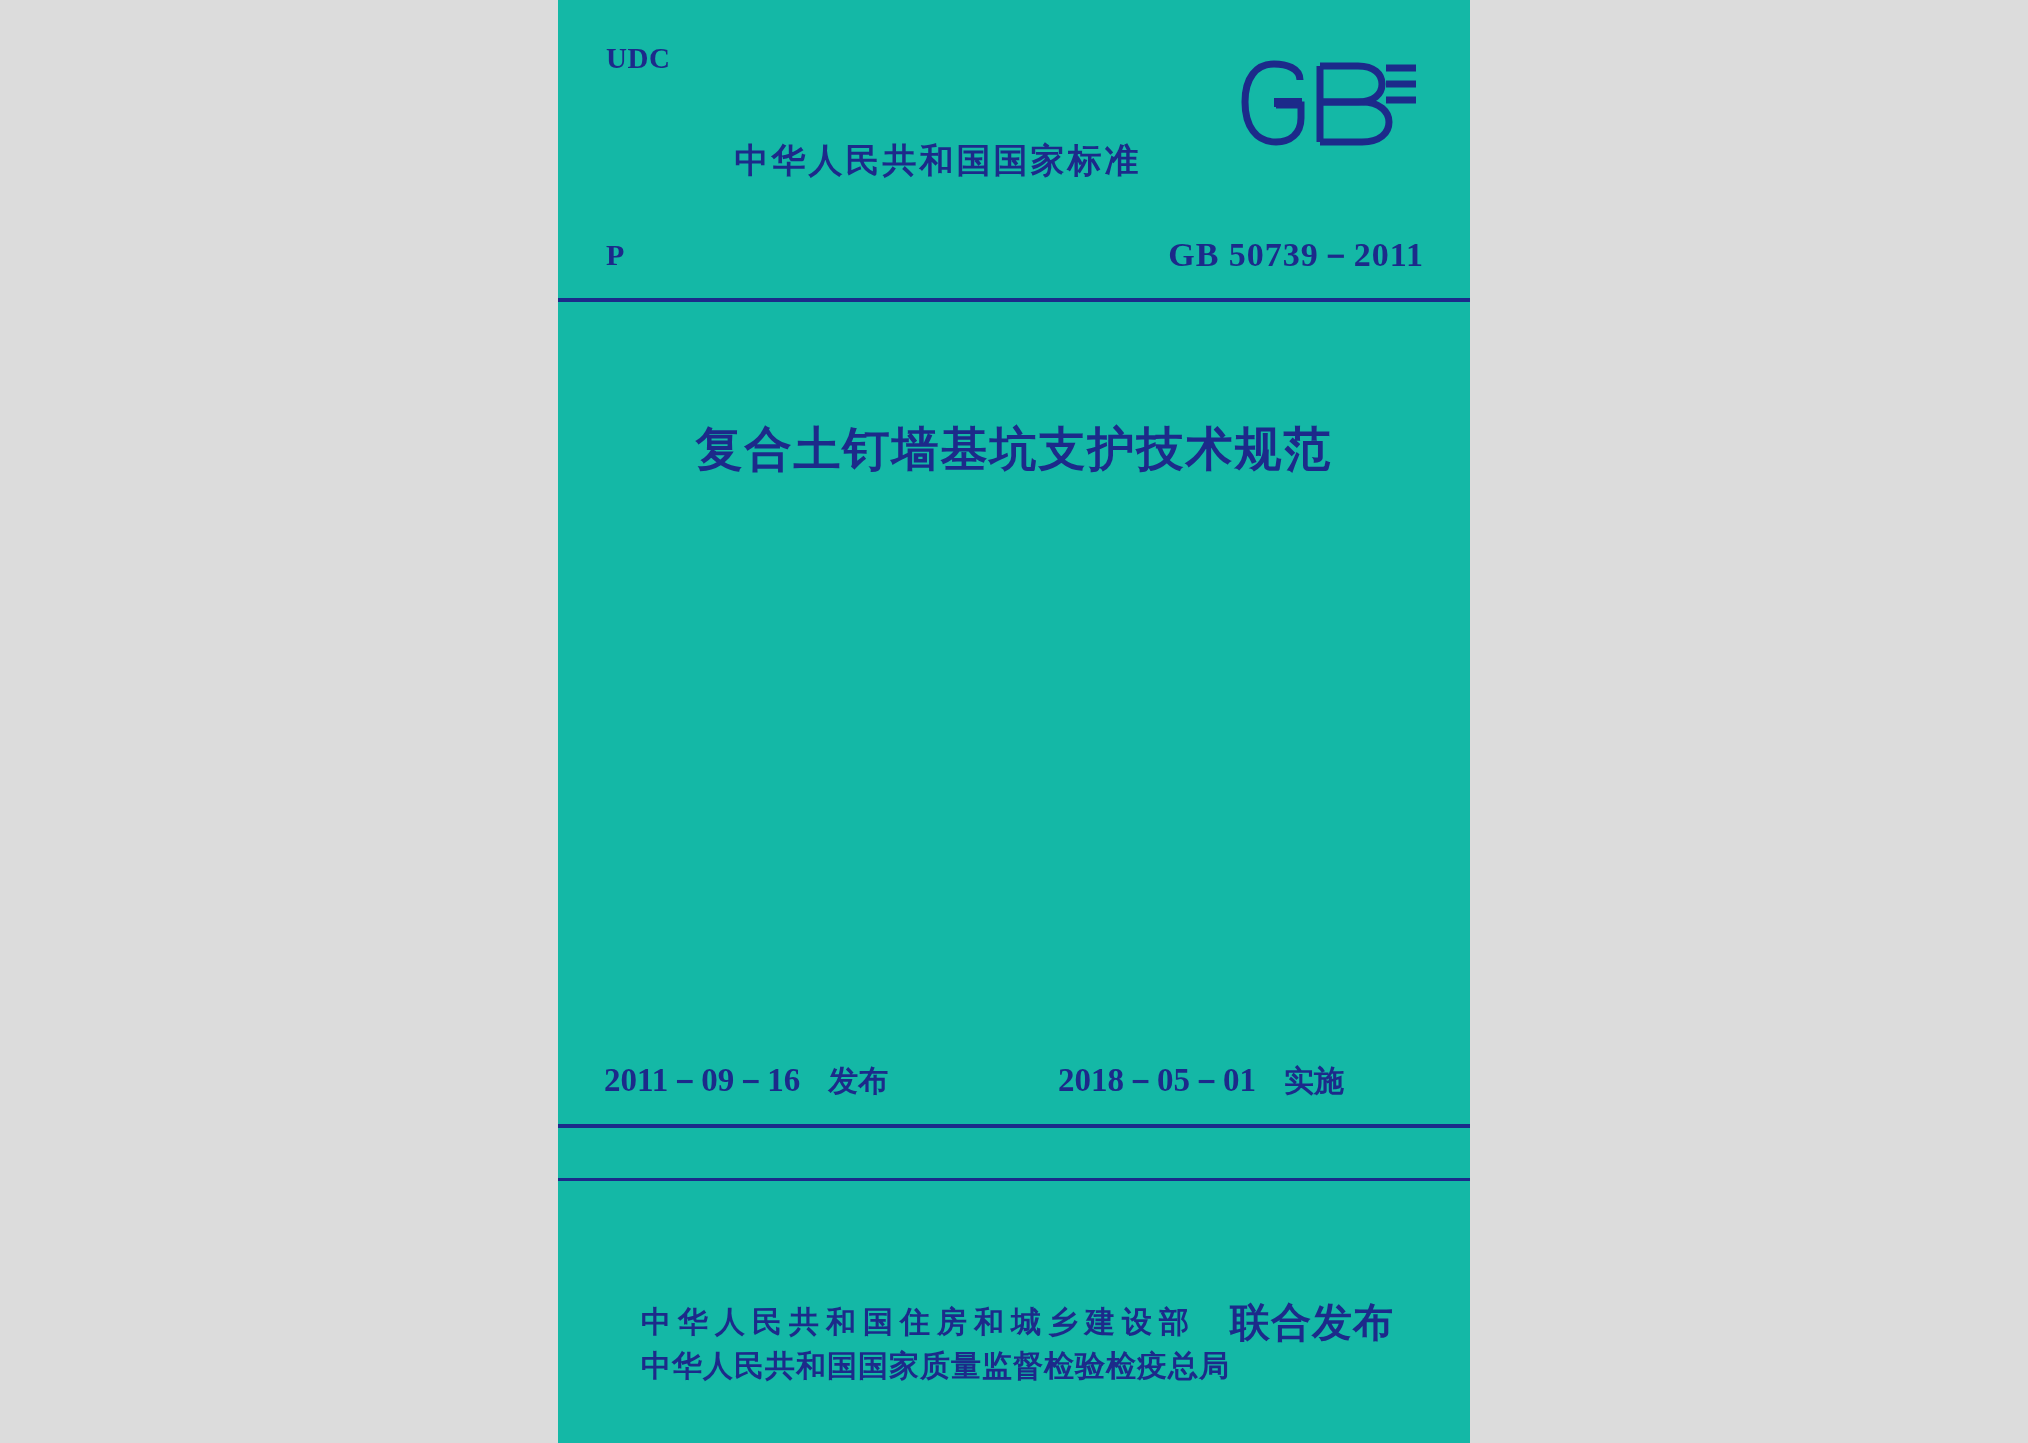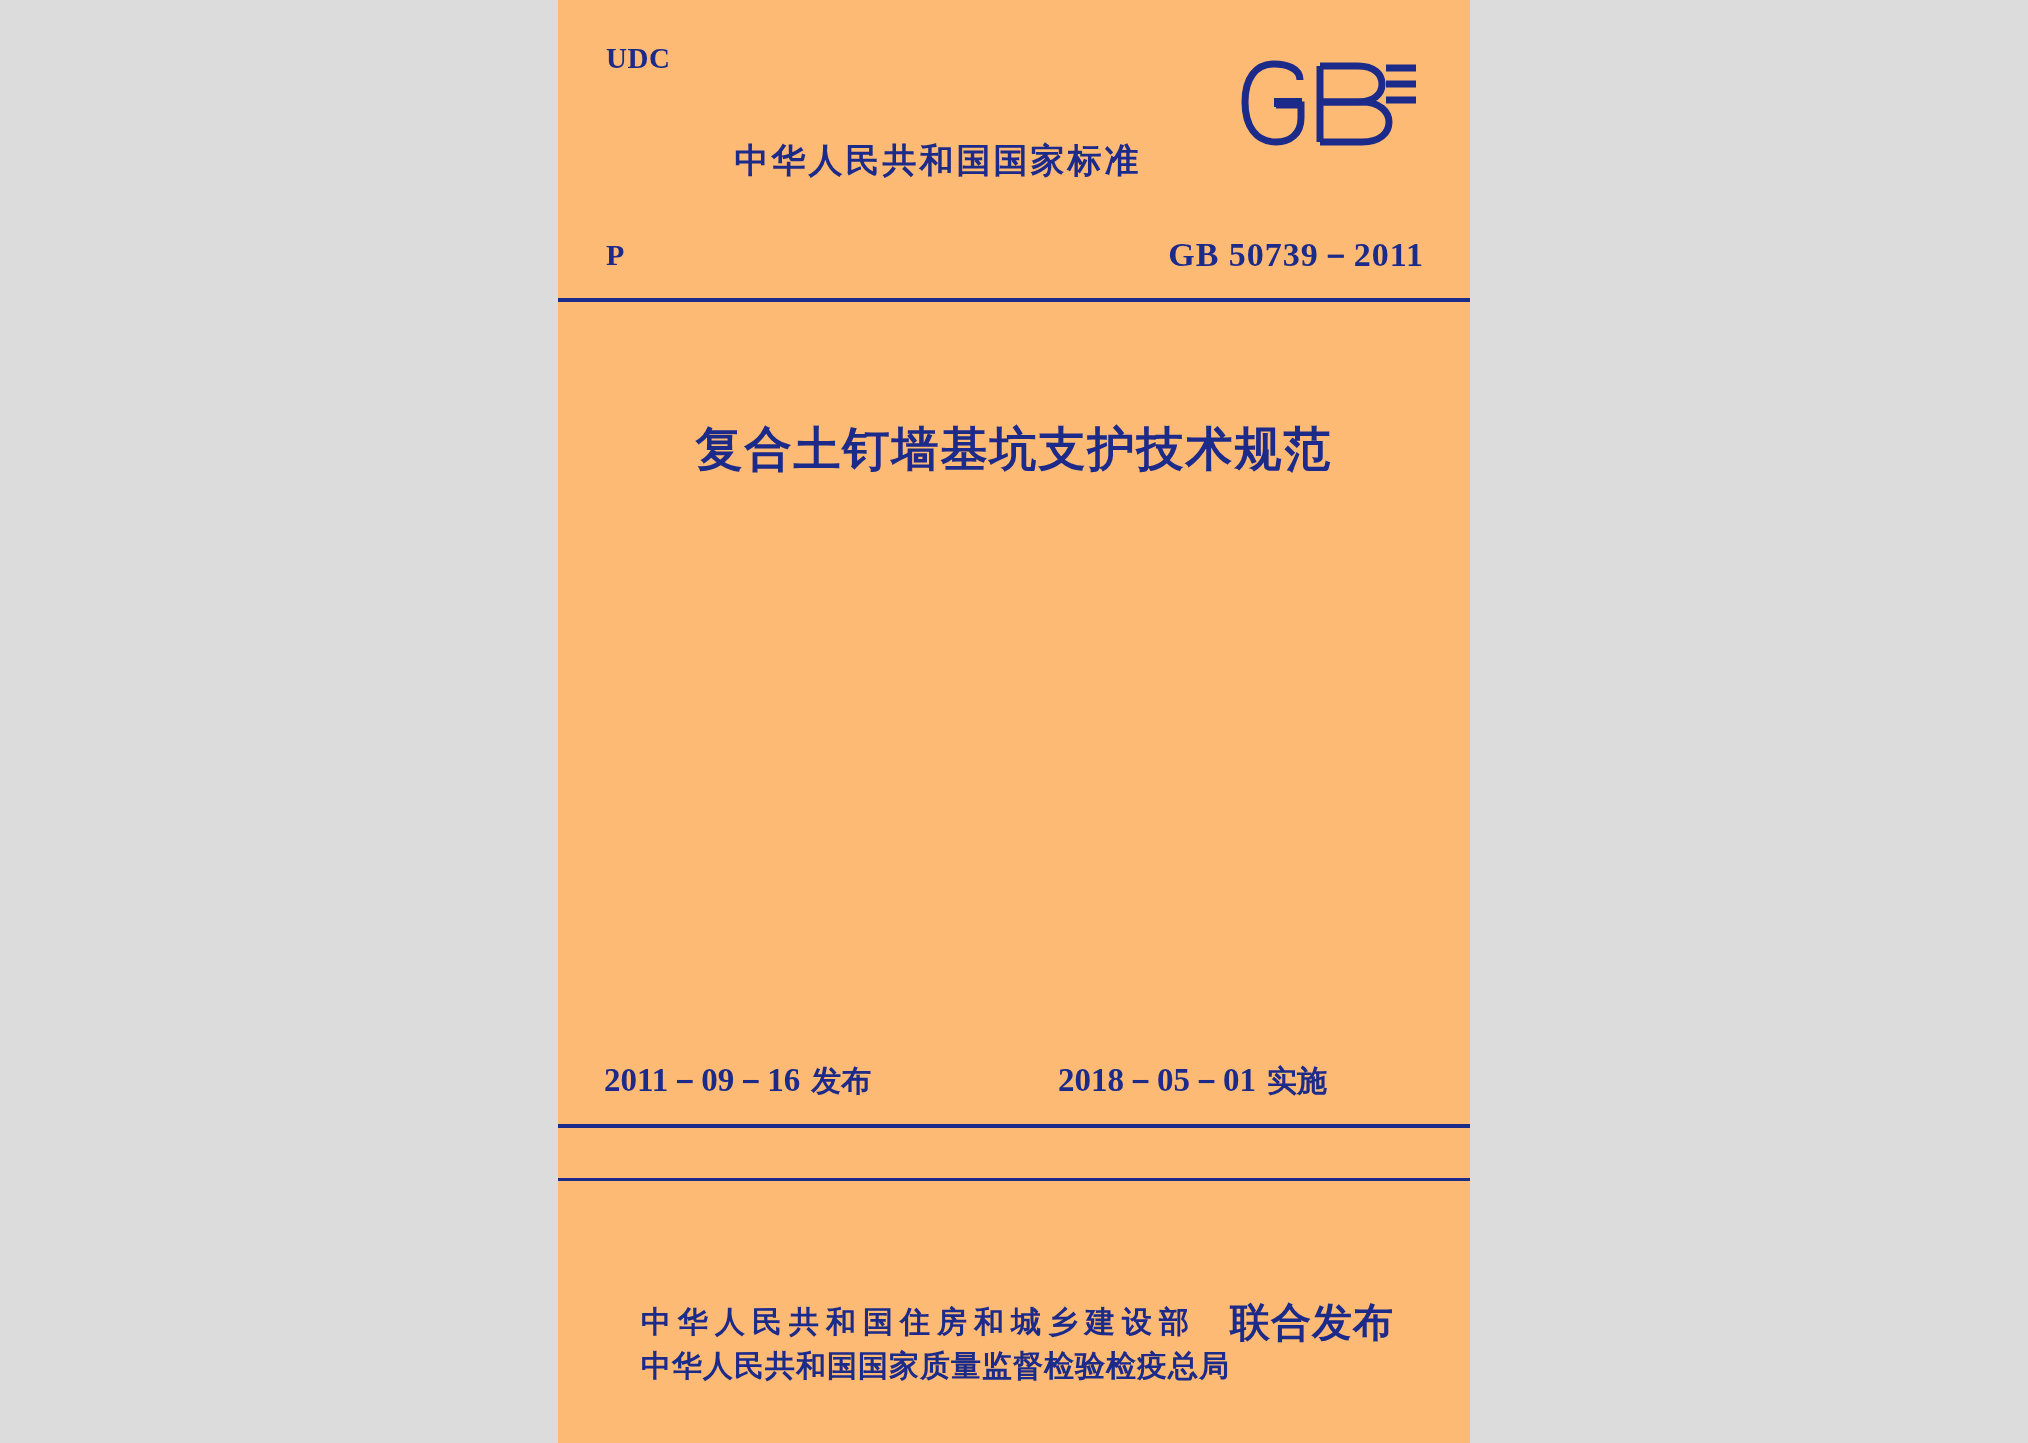--- a/index.html
+++ b/index.html
@@ -16,7 +16,7 @@
     top: 0;
     width: 912px;
     height: 1443px;
-    background: #fdba74;
+    background: #14b8a6;
     overflow: hidden;
   }
   .ink { color: #1c2a8a; }

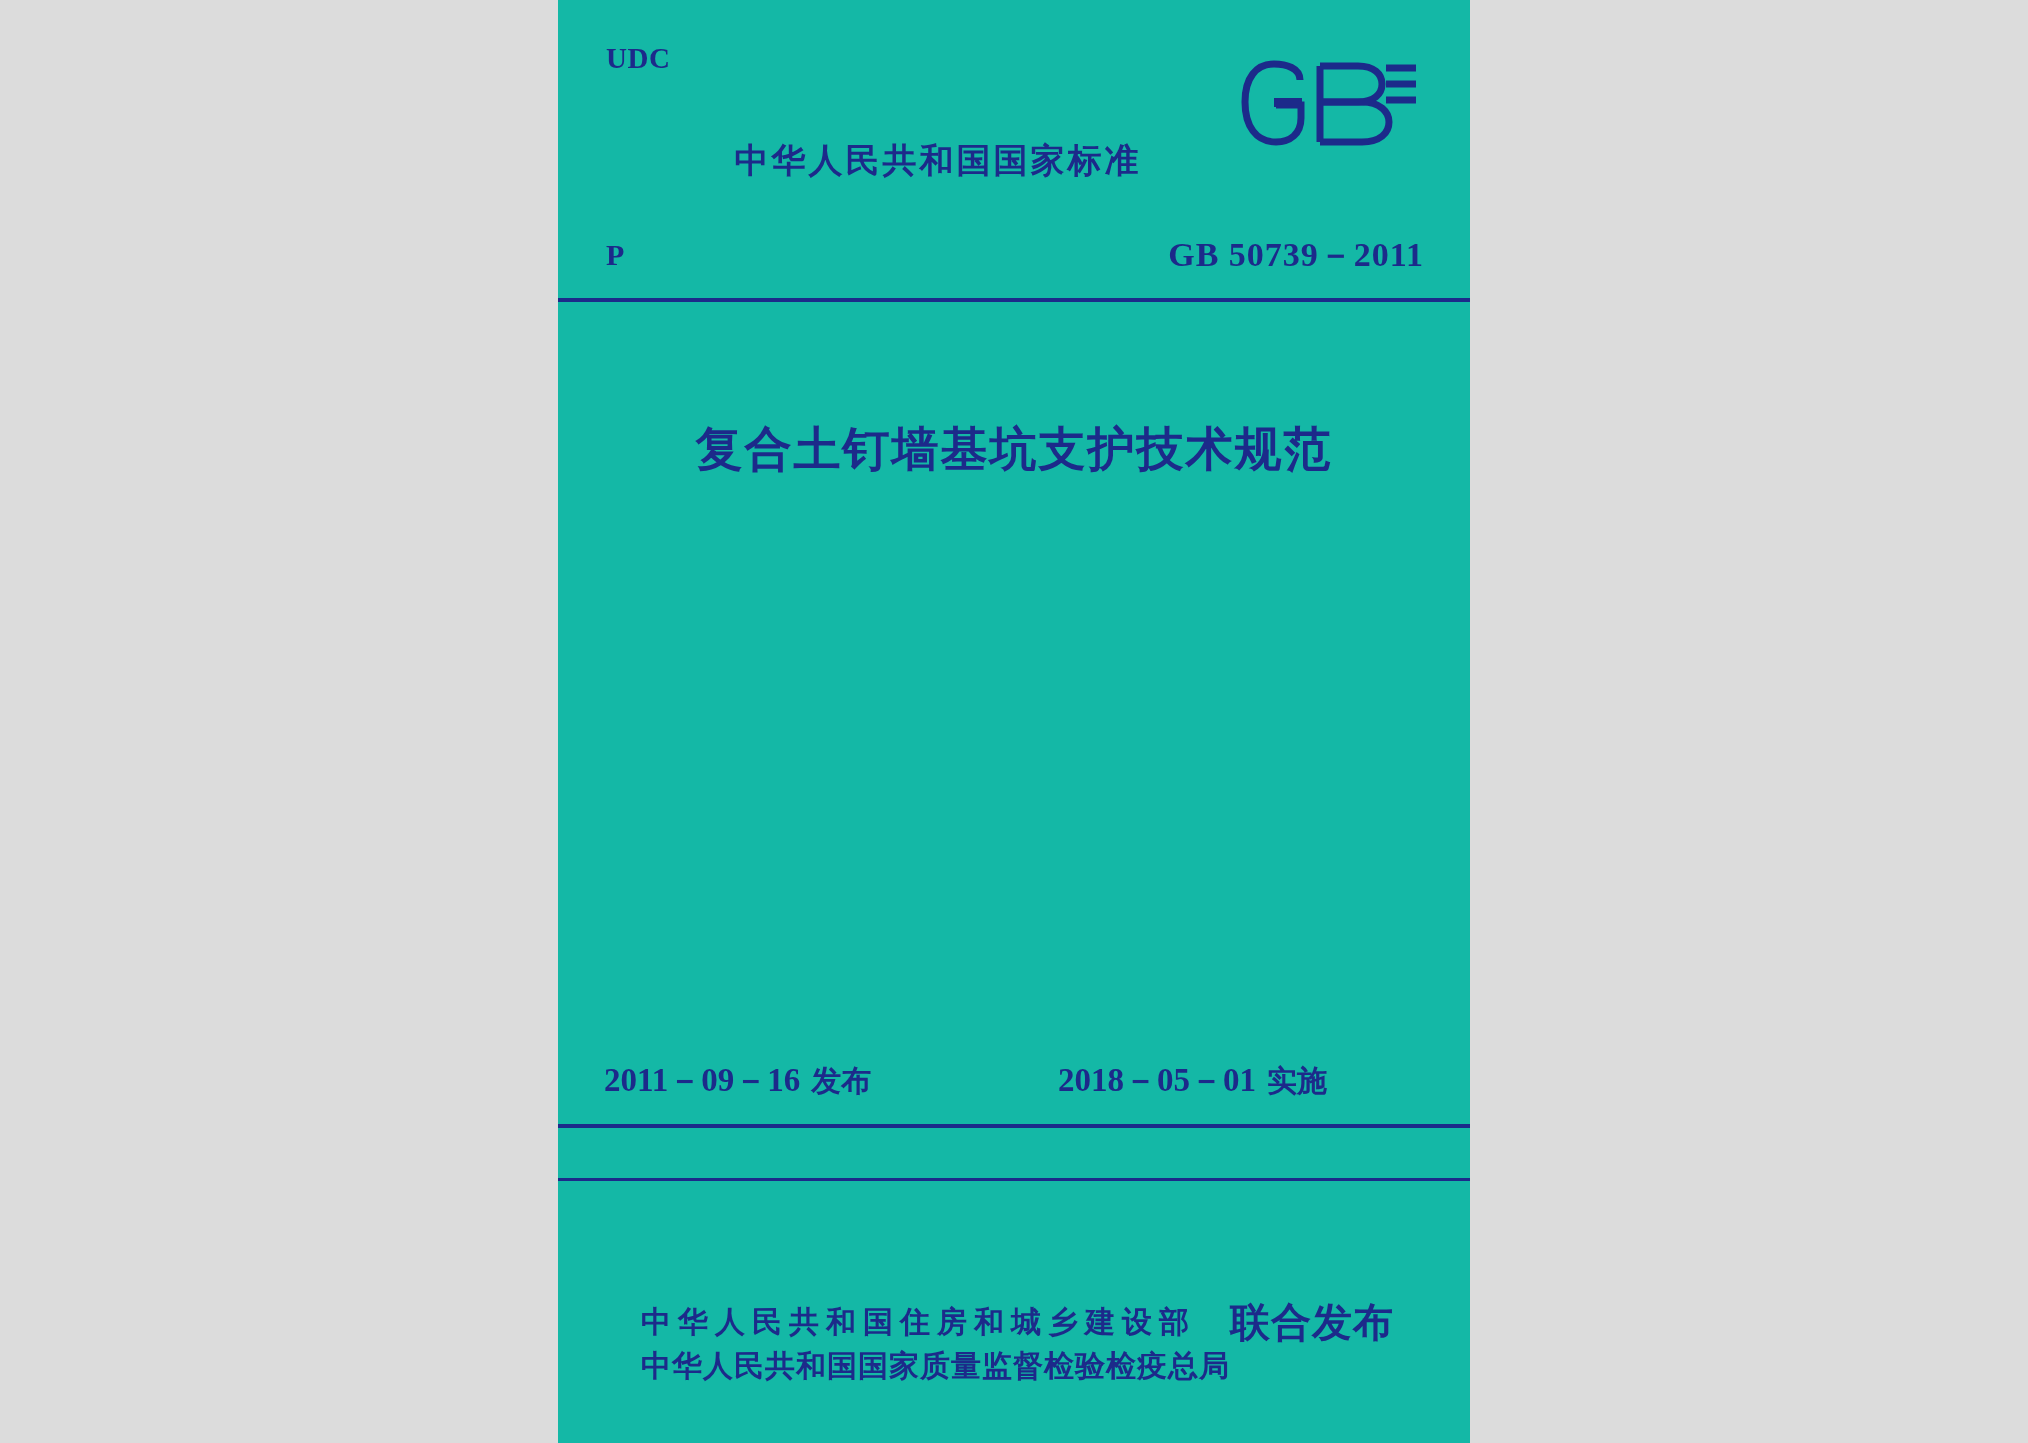--- a/index.html
+++ b/index.html
@@ -141,7 +141,7 @@
   .date-issue .cn, .date-effect .cn {
     font-family: "DejaVu Sans", sans-serif;
     font-size: 30px;
-    margin-left: 11px;
+    margin-left: 28px;
   }
 
   

